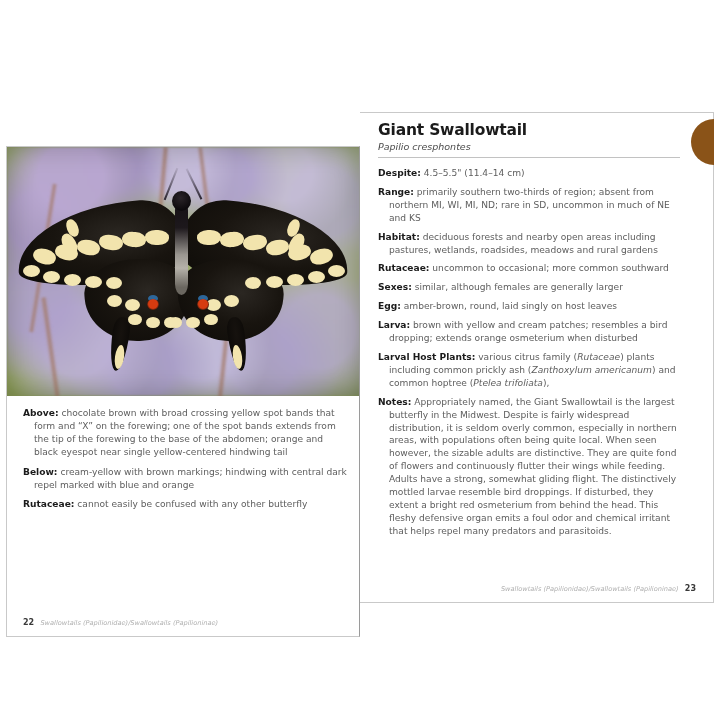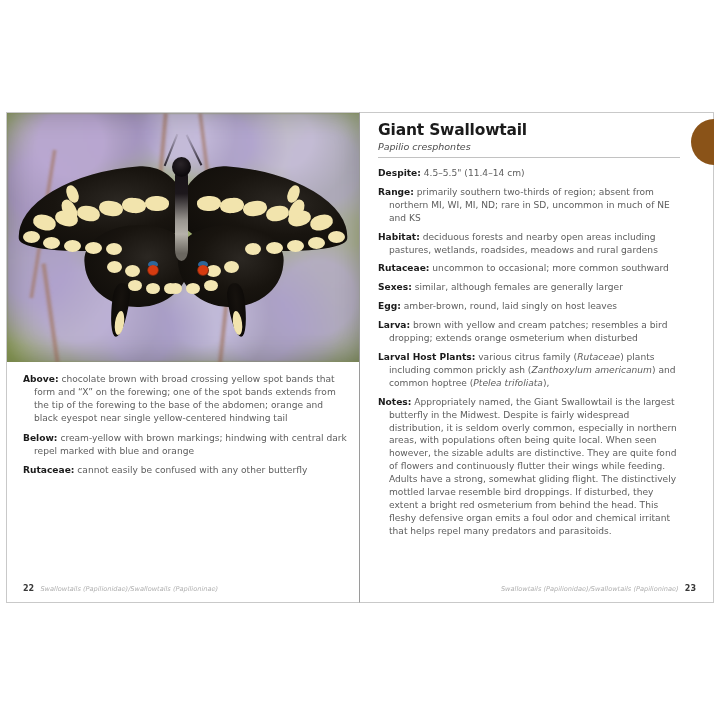--- a/index.html
+++ b/index.html
@@ -32,6 +32,7 @@
     border-right: 1px solid #9a9a9a;
     background: #ffffff;
     overflow: hidden;
+    margin-top: 34px;
   }
 
   .photo {

